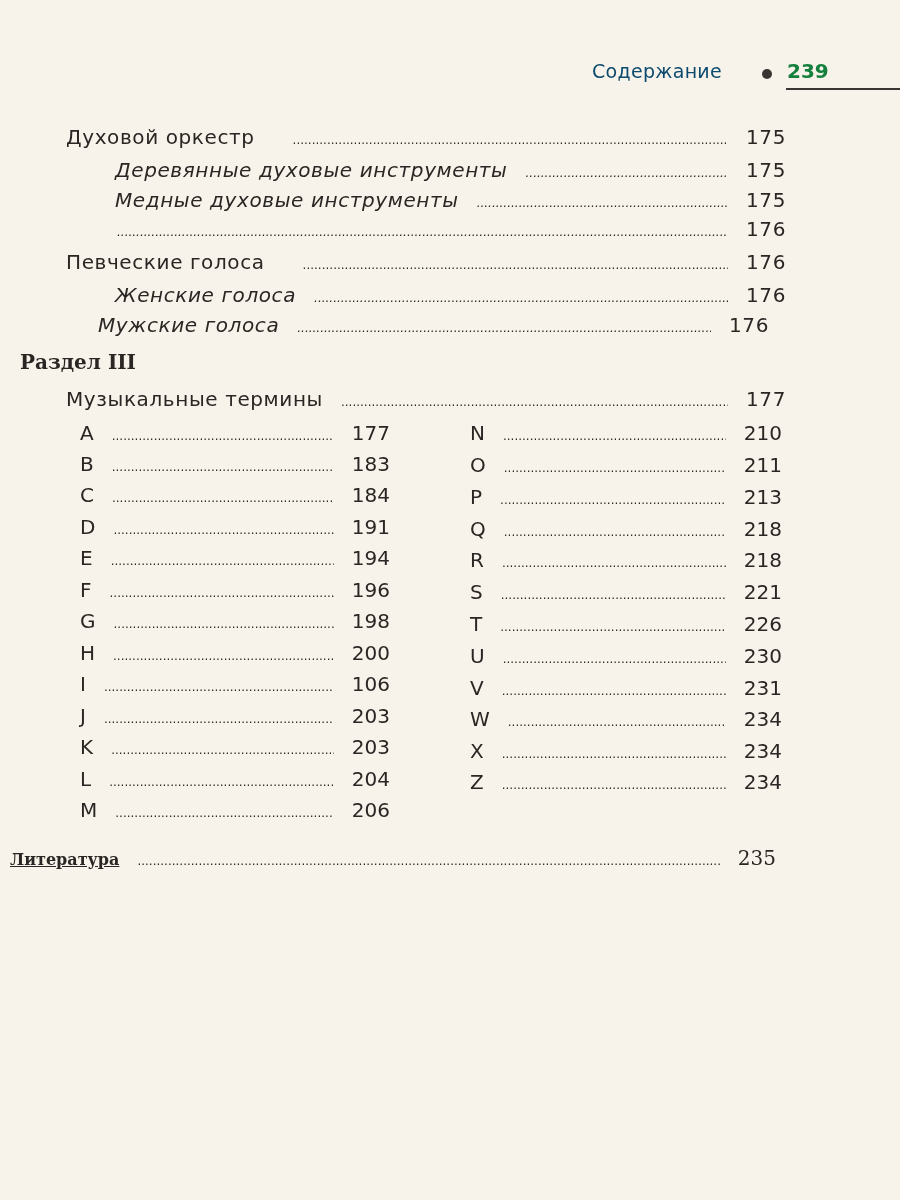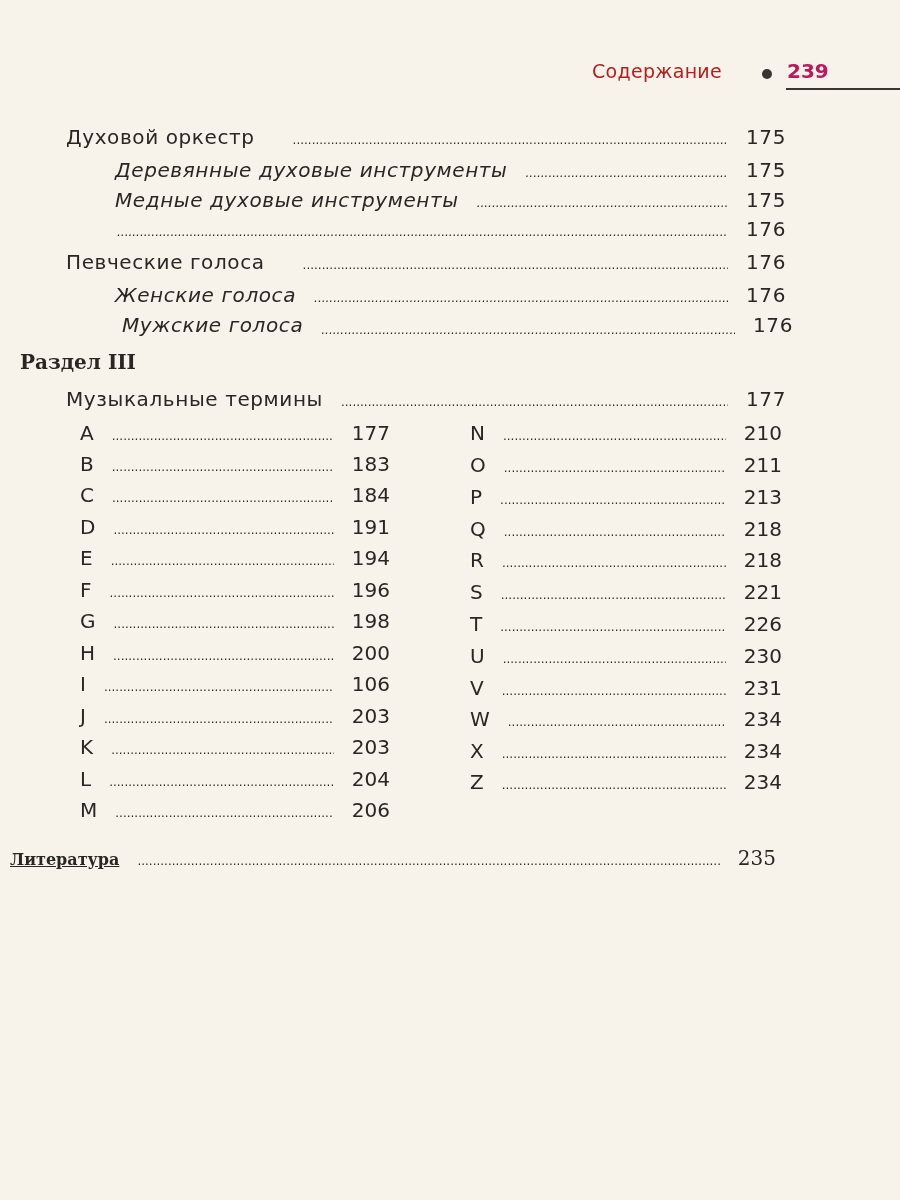--- a/index.html
+++ b/index.html
@@ -14,7 +14,7 @@
     position:absolute; top:60px; left:592px; width:308px; height:40px;
   }
   .header .label {
-    position:absolute; left:0; top:0; font-size:19px; letter-spacing:0.3px; color:#b91c1c;
+    position:absolute; left:0; top:0; font-size:19px; letter-spacing:0.3px; color:#0c4a6e;
   }
   .header .dot {
     position:absolute; left:170px; top:9px; width:10px; height:10px; border-radius:50%; background:#3a3533;

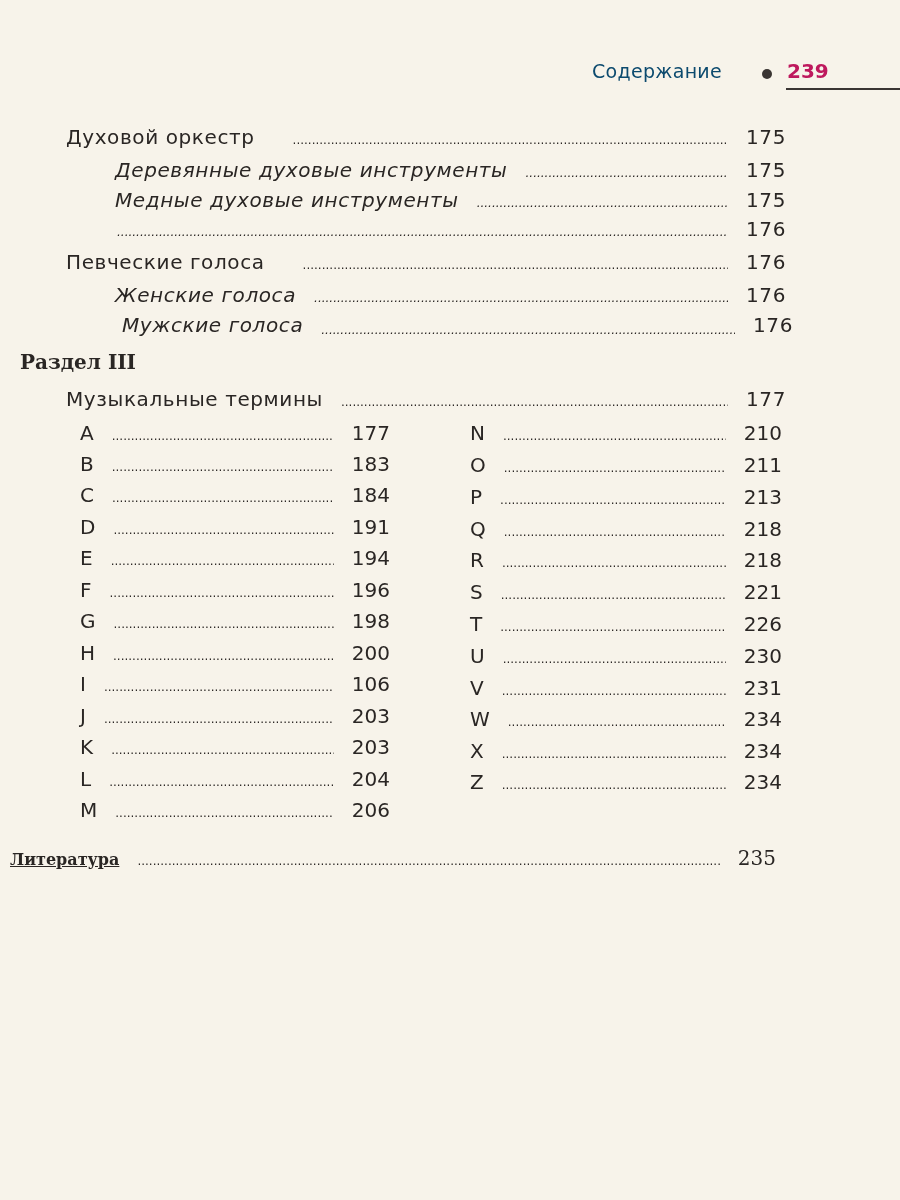--- a/index.html
+++ b/index.html
@@ -20,7 +20,7 @@
     position:absolute; left:170px; top:9px; width:10px; height:10px; border-radius:50%; background:#3a3533;
   }
   .header .num {
-    position:absolute; left:195px; top:-1px; font-size:20px; font-weight:bold; color:#be185d;
+    position:absolute; left:195px; top:-1px; font-size:20px; font-weight:bold; color:#15803d;
   }
   .header .rule {
     position:absolute; left:194px; top:28px; width:114px; height:2px; background:#3a3533;

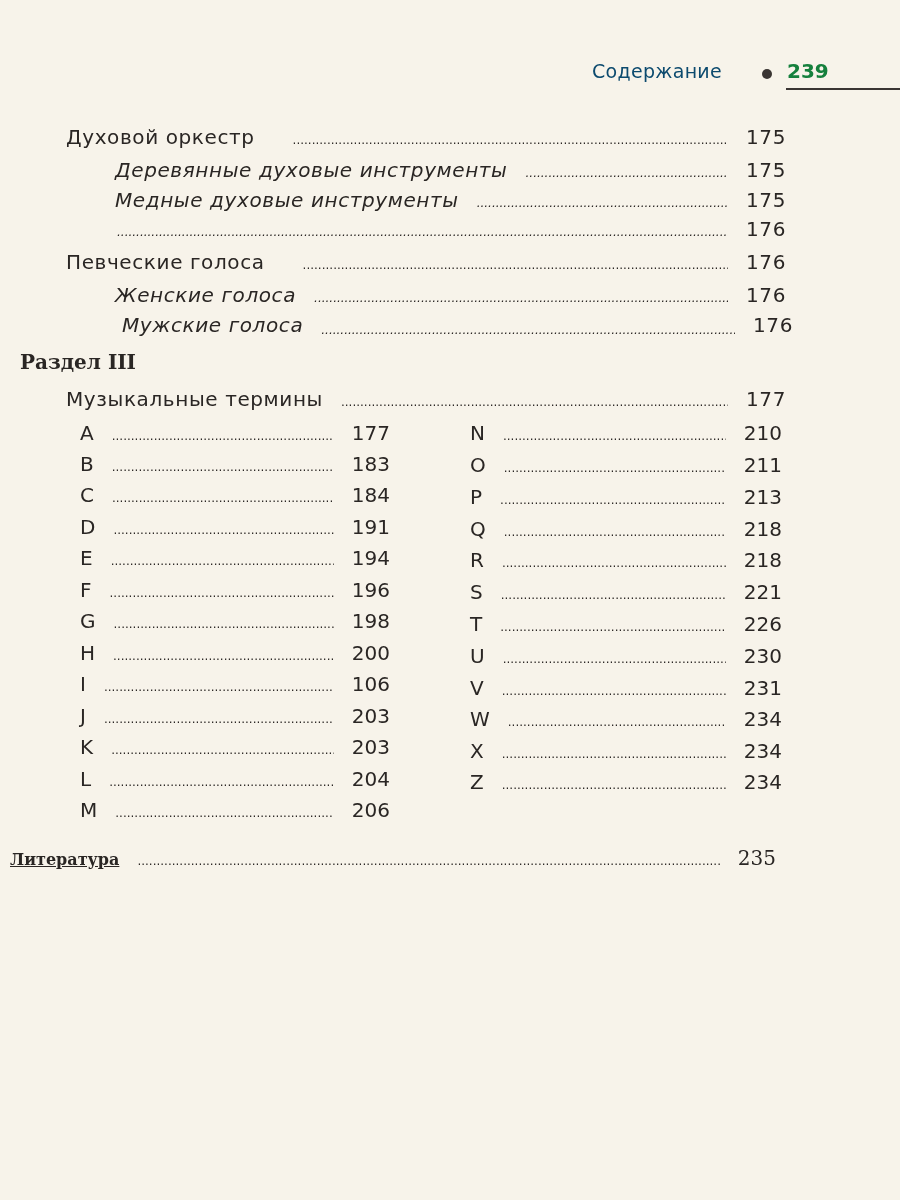--- a/index.html
+++ b/index.html
@@ -85,7 +85,7 @@
   <span class="dots"></span>
   <span class="p" style="font-style:normal;">176</span>
 </div>
-<div class="row sub" style="left:122px; top:313px; width:671px;align-items:flex-end;">
+<div class="row sub" style="left:98px; top:313px; width:671px;">
   <span class="t">Мужские голоса</span>
   <span class="dots"></span>
   <span class="p" style="font-style:normal;">176</span>

